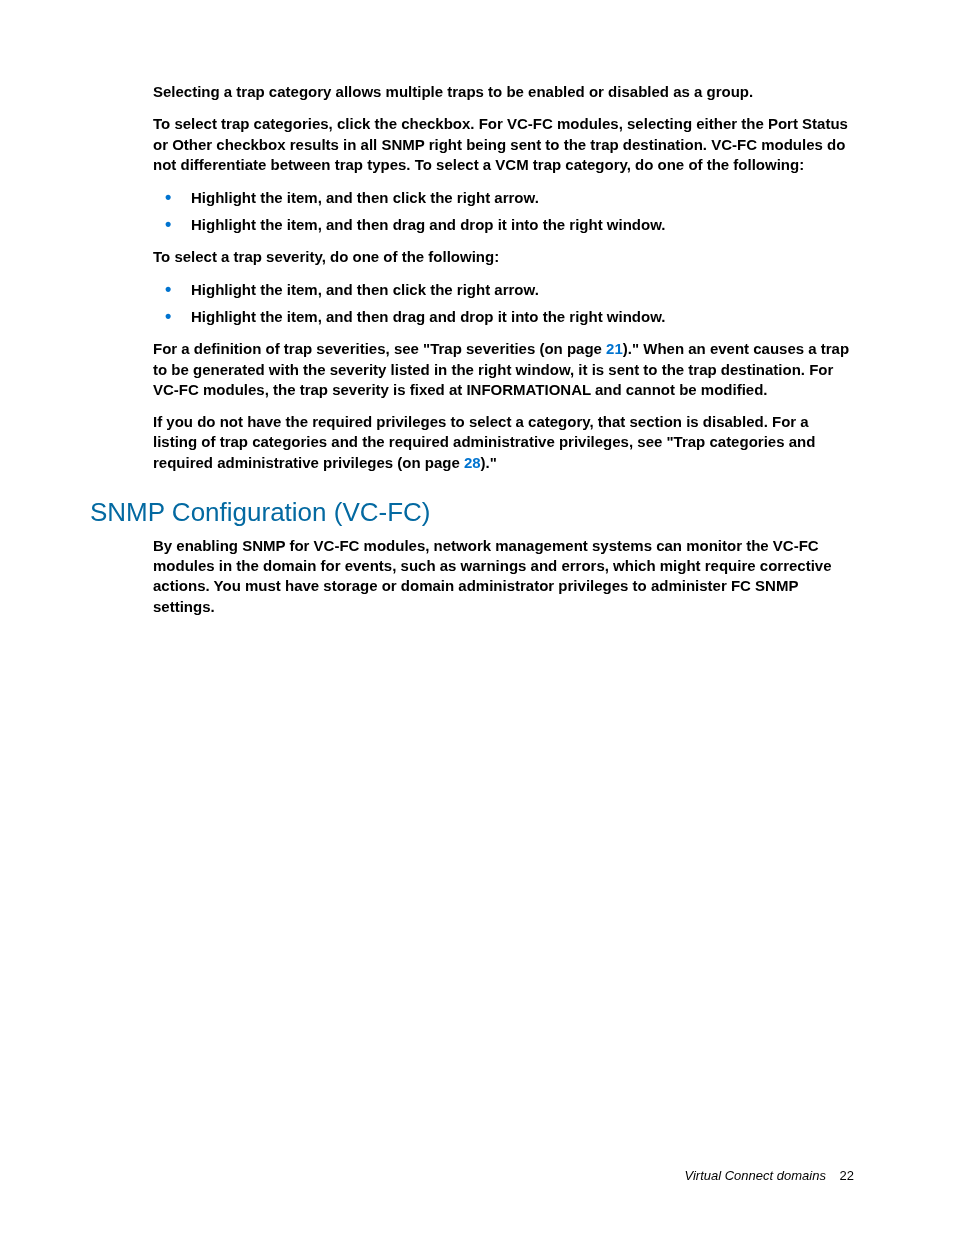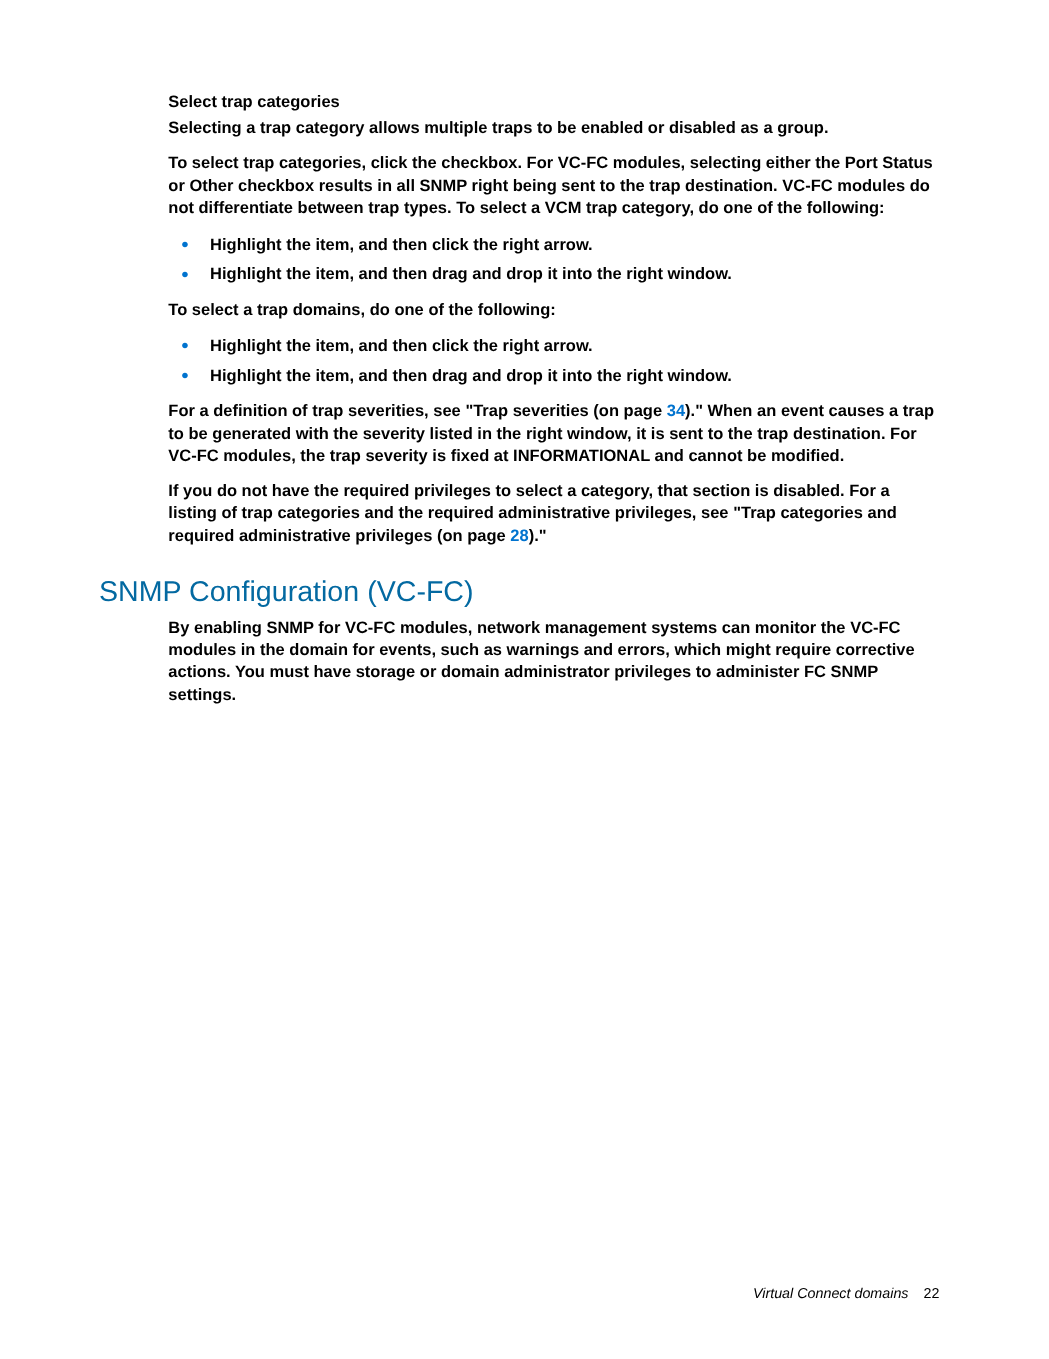--- a/index.html
+++ b/index.html
@@ -81,7 +81,6 @@
 
   <div class="content-indent">
 
-    <div class="bold-heading">Select trap categories</div>
     <div class="para">Selecting a trap category allows multiple traps to be enabled or disabled as a group.</div>
     <div class="para">To select trap categories, click the checkbox. For VC-FC modules, selecting either the Port Status or Other checkbox results in all SNMP right being sent to the trap destination. VC-FC modules do not differentiate between trap types. To select a VCM trap category, do one of the following:</div>
     <ul class="bullets">

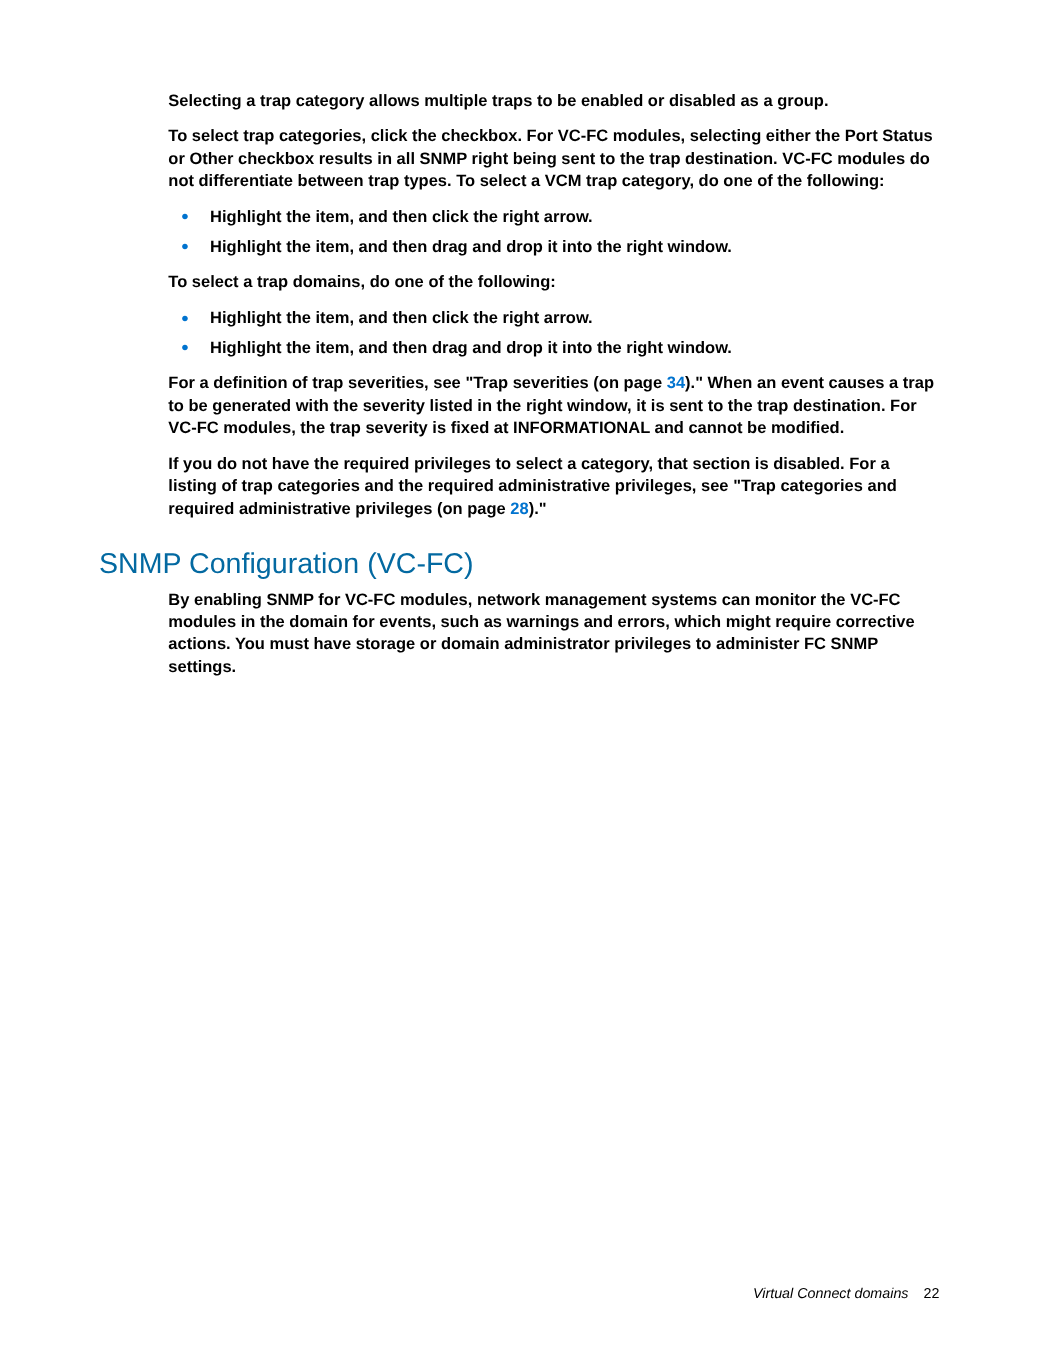--- a/index.html
+++ b/index.html
@@ -88,7 +88,7 @@
       <li>Highlight the item, and then drag and drop it into the right window.</li>
     </ul>
 
-    <div class="para">To select a trap domains, do one of the following:</div>
+    <div class="para">To select a trap severity, do one of the following:</div>
     <ul class="bullets">
       <li>Highlight the item, and then click the right arrow.</li>
       <li>Highlight the item, and then drag and drop it into the right window.</li>

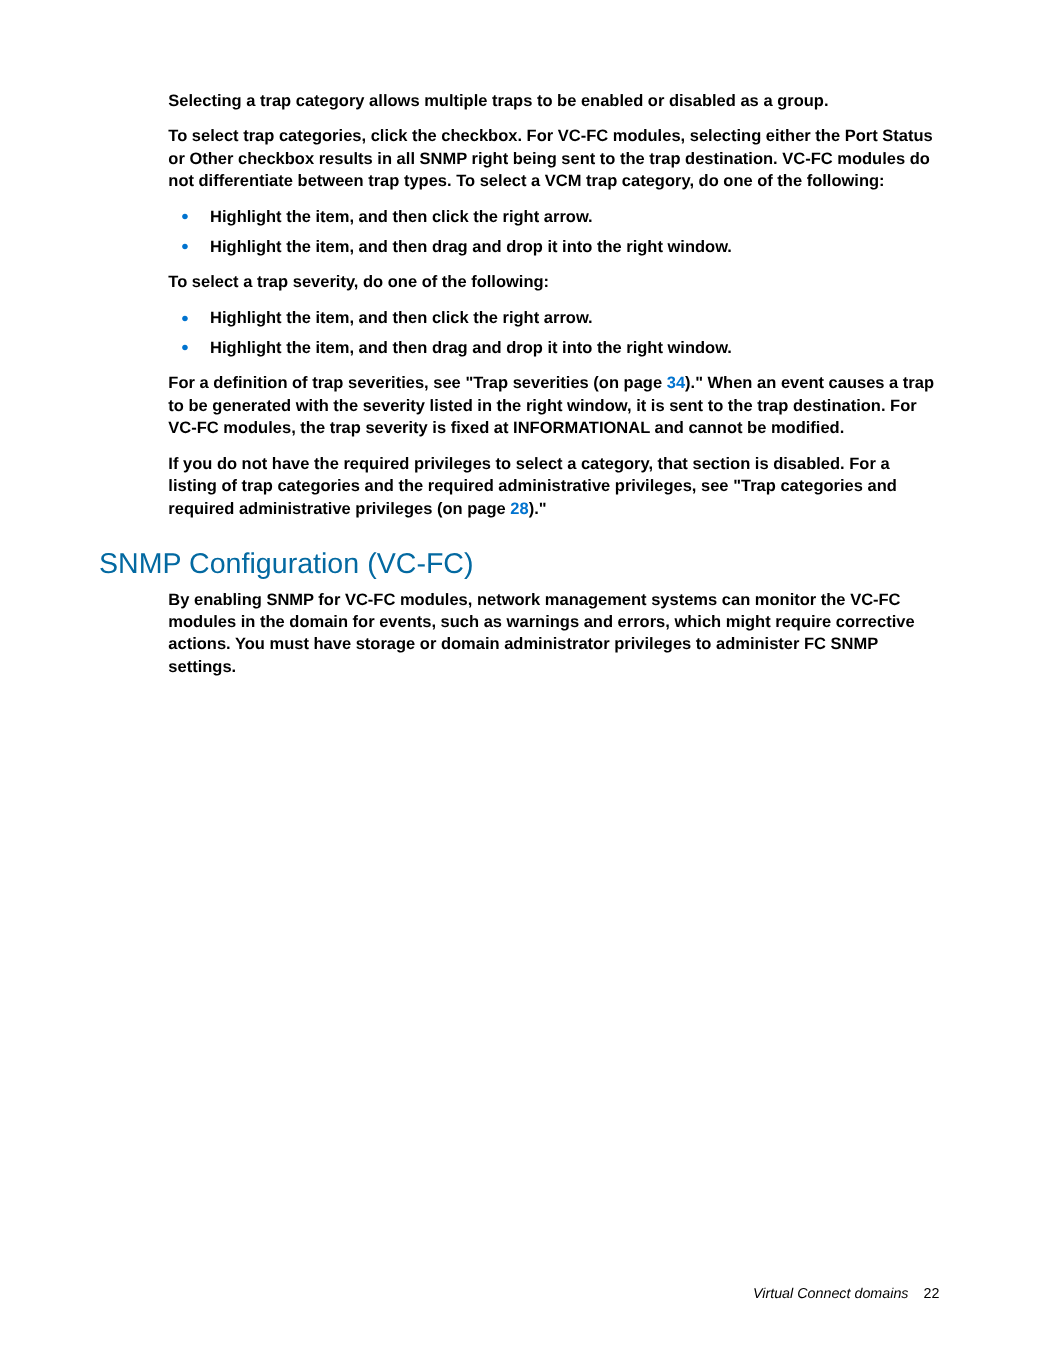--- a/index.html
+++ b/index.html
@@ -95,7 +95,7 @@
     </ul>
 
     <div class="para">
-      <span>For a definition of trap severities, see "Trap severities (on page </span><a class="page-link">34</a><span>)." When an event causes a trap to be generated with the severity listed in the right window, it is sent to the trap destination. For VC-FC modules, the trap severity is fixed at INFORMATIONAL and cannot be modified.</span>
+      <span>For a definition of trap severities, see "Trap severities (on page </span><a class="page-link">21</a><span>)." When an event causes a trap to be generated with the severity listed in the right window, it is sent to the trap destination. For VC-FC modules, the trap severity is fixed at INFORMATIONAL and cannot be modified.</span>
     </div>
 
     <div class="para">

